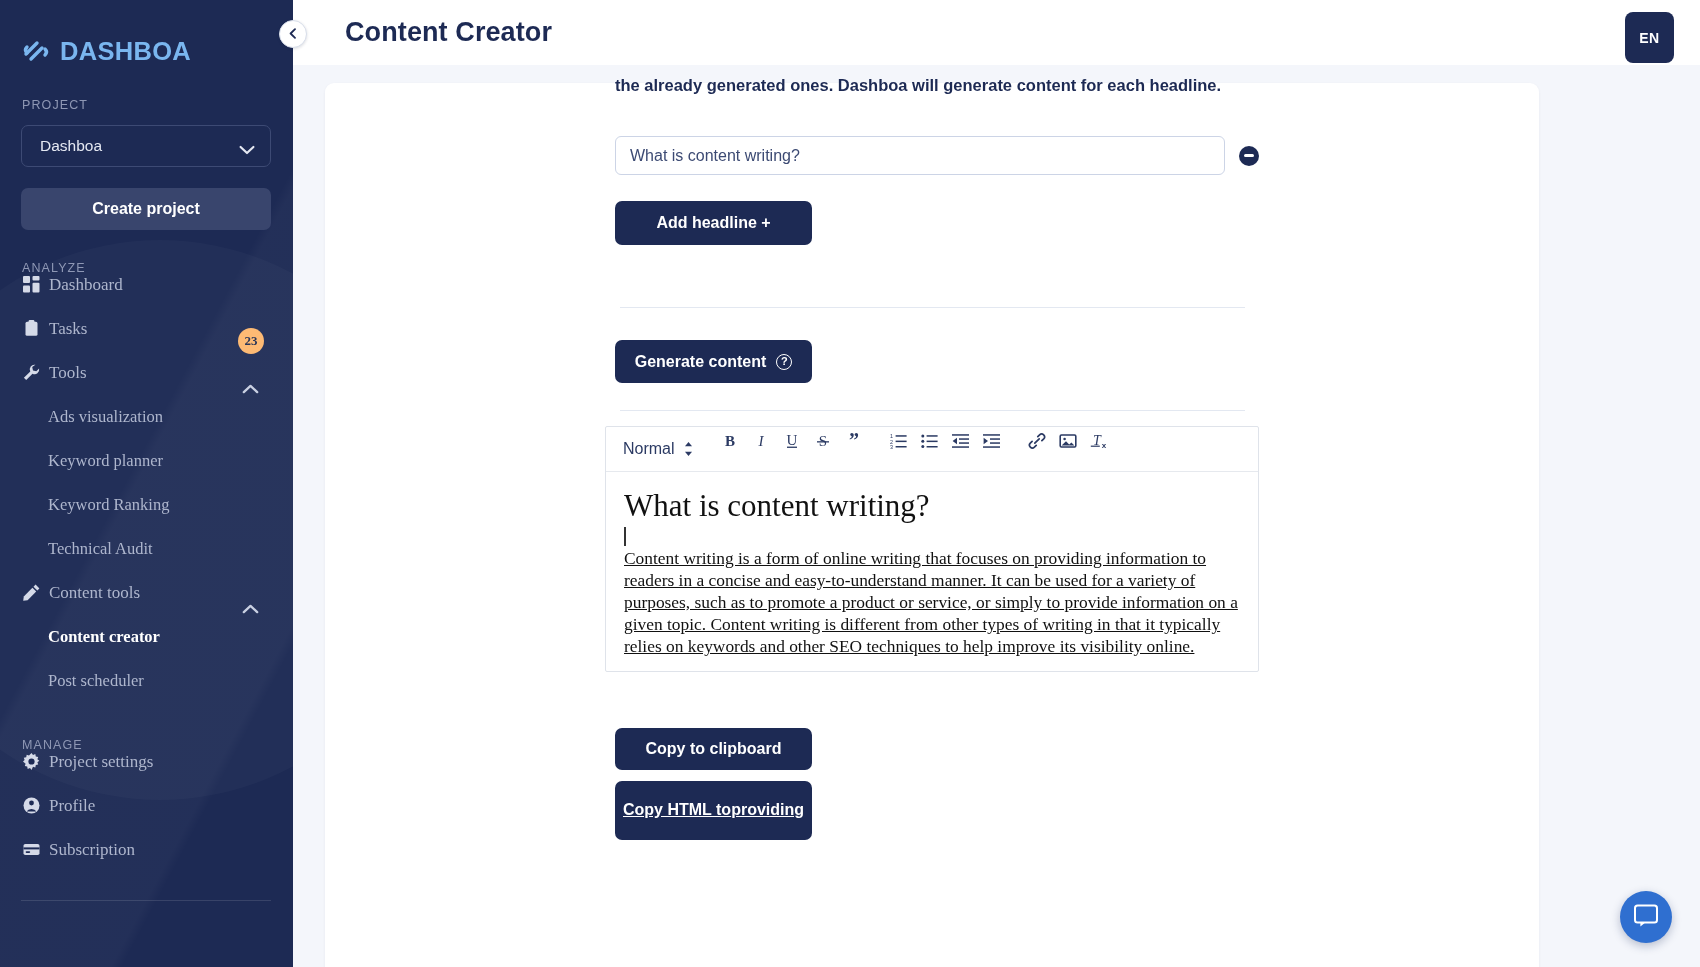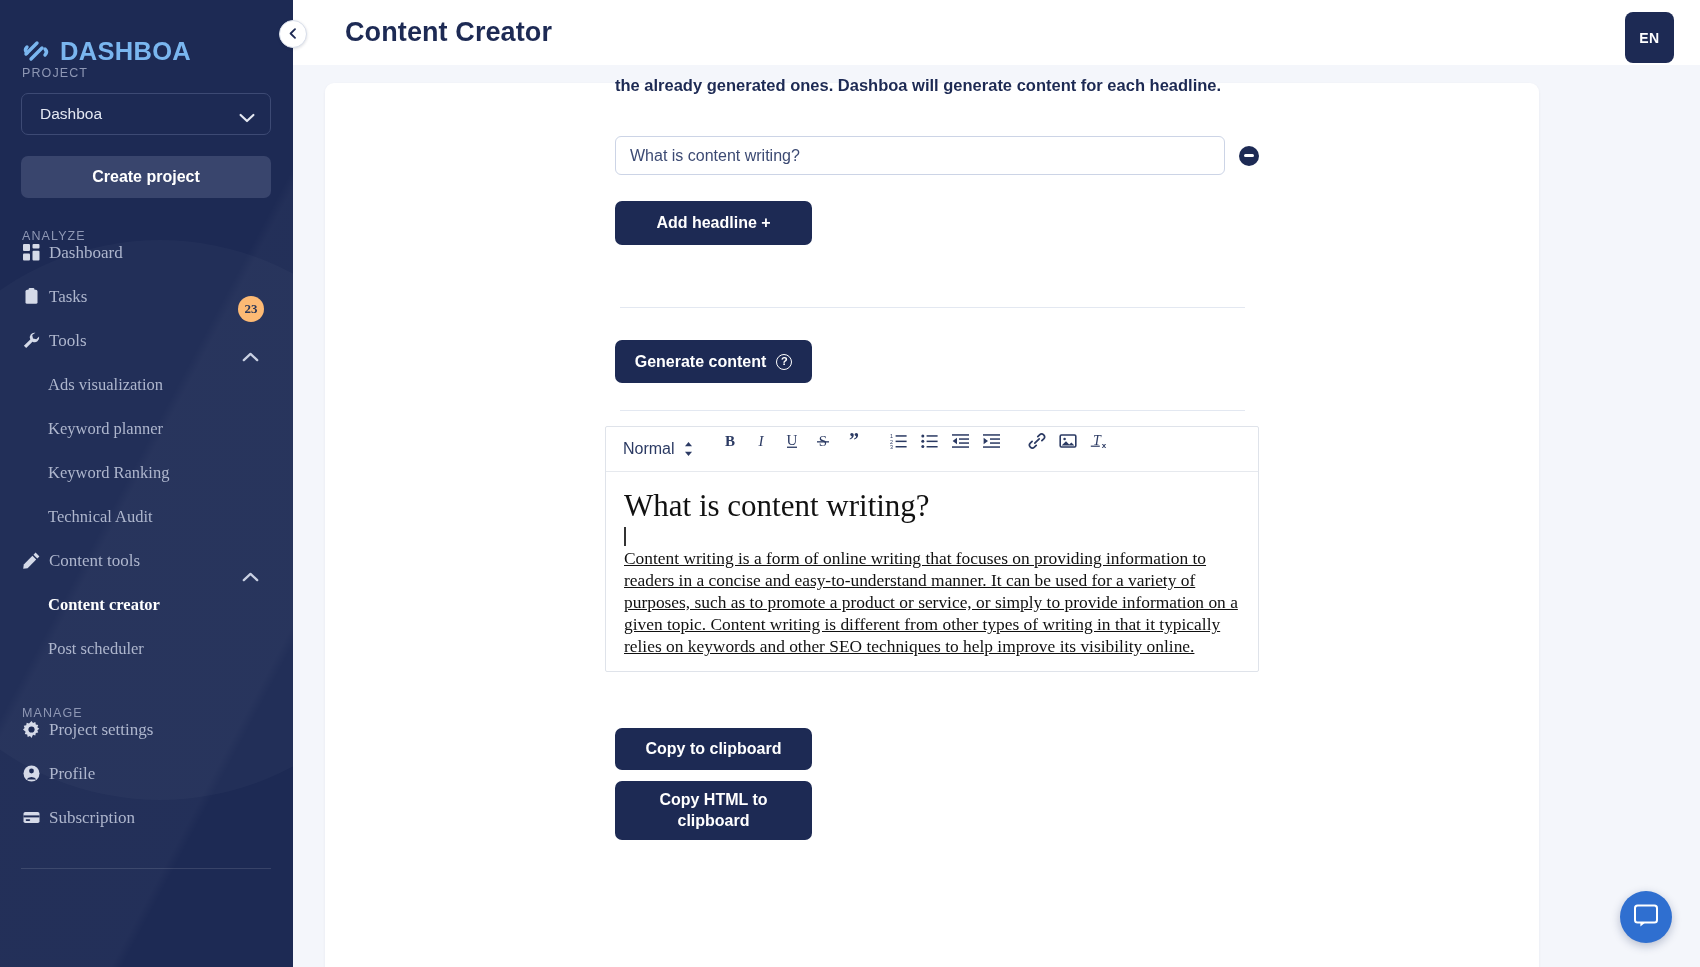--- a/index.html
+++ b/index.html
@@ -51,7 +51,7 @@
     color: #8e97b4; padding: 0 0 0 22px;
     text-transform: uppercase;
   }
-  .sec-project { }
+  .sec-project { margin-top: 32px; }
 
   .project-select {
     margin: 13px 22px 0 21px;

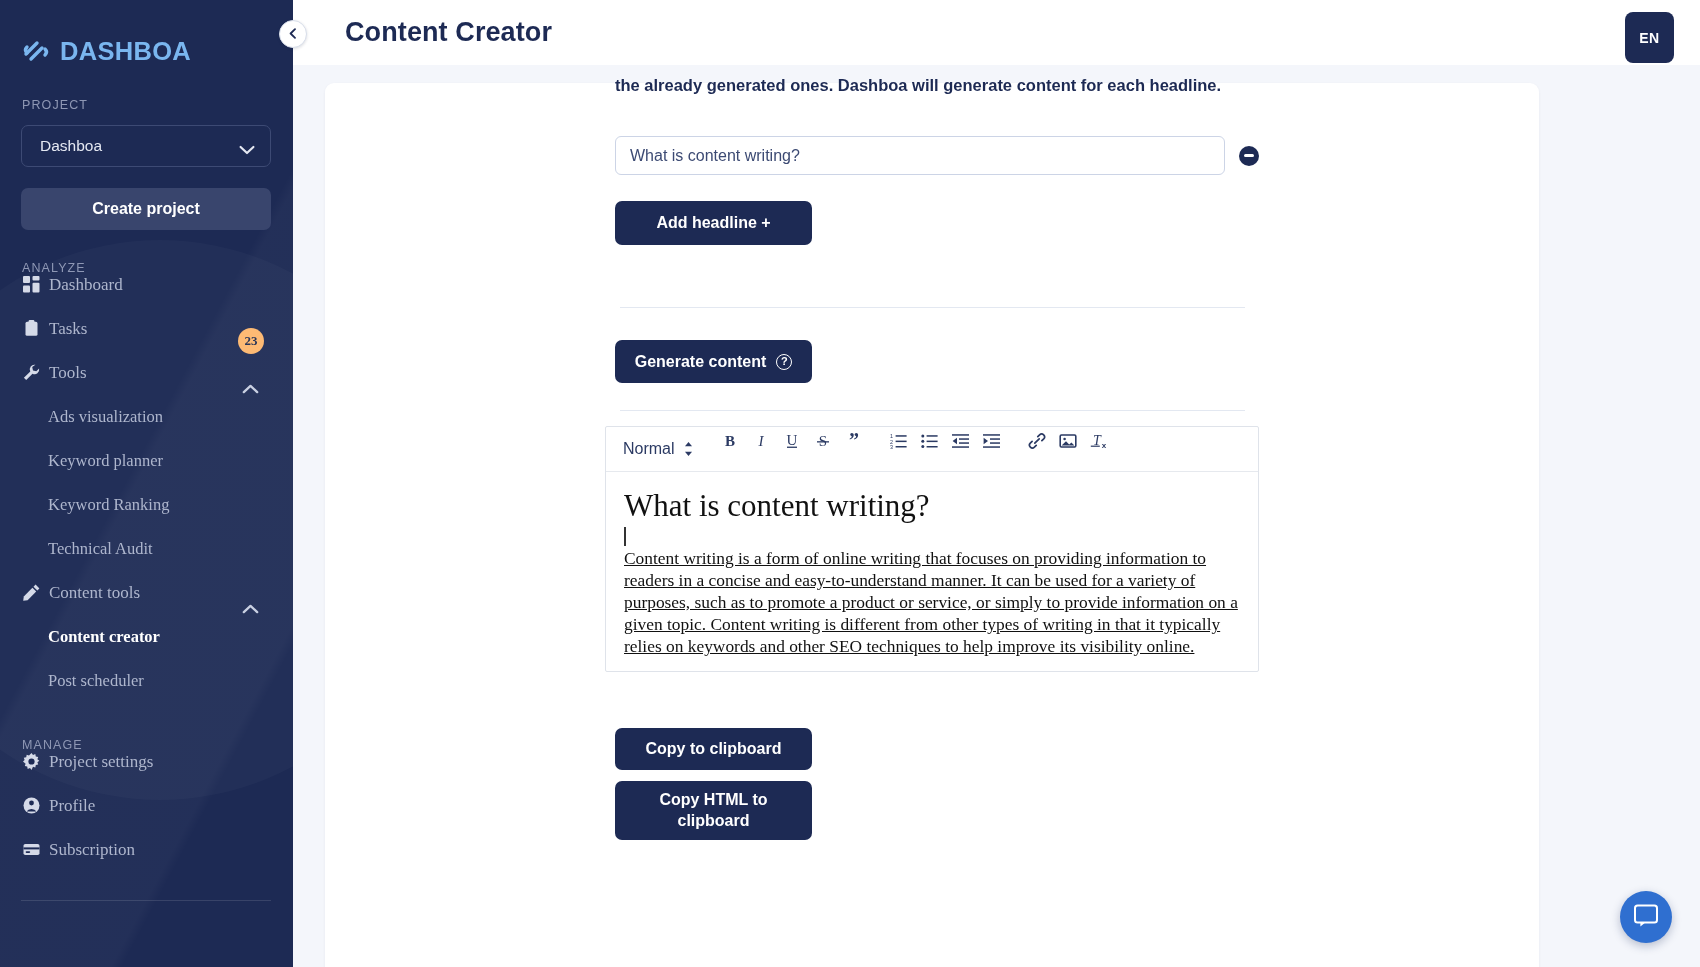--- a/index.html
+++ b/index.html
@@ -297,8 +297,9 @@
     position: absolute; left: 290px; top: 698px;
     width: 197px; height: 59px;
     line-height: 1.28;
-    flex-direction: column;
+    flex-direction: row;
     gap: 0;
+    text-decoration: underline;
   }
   .copy-html-btn span { display: block; }
 

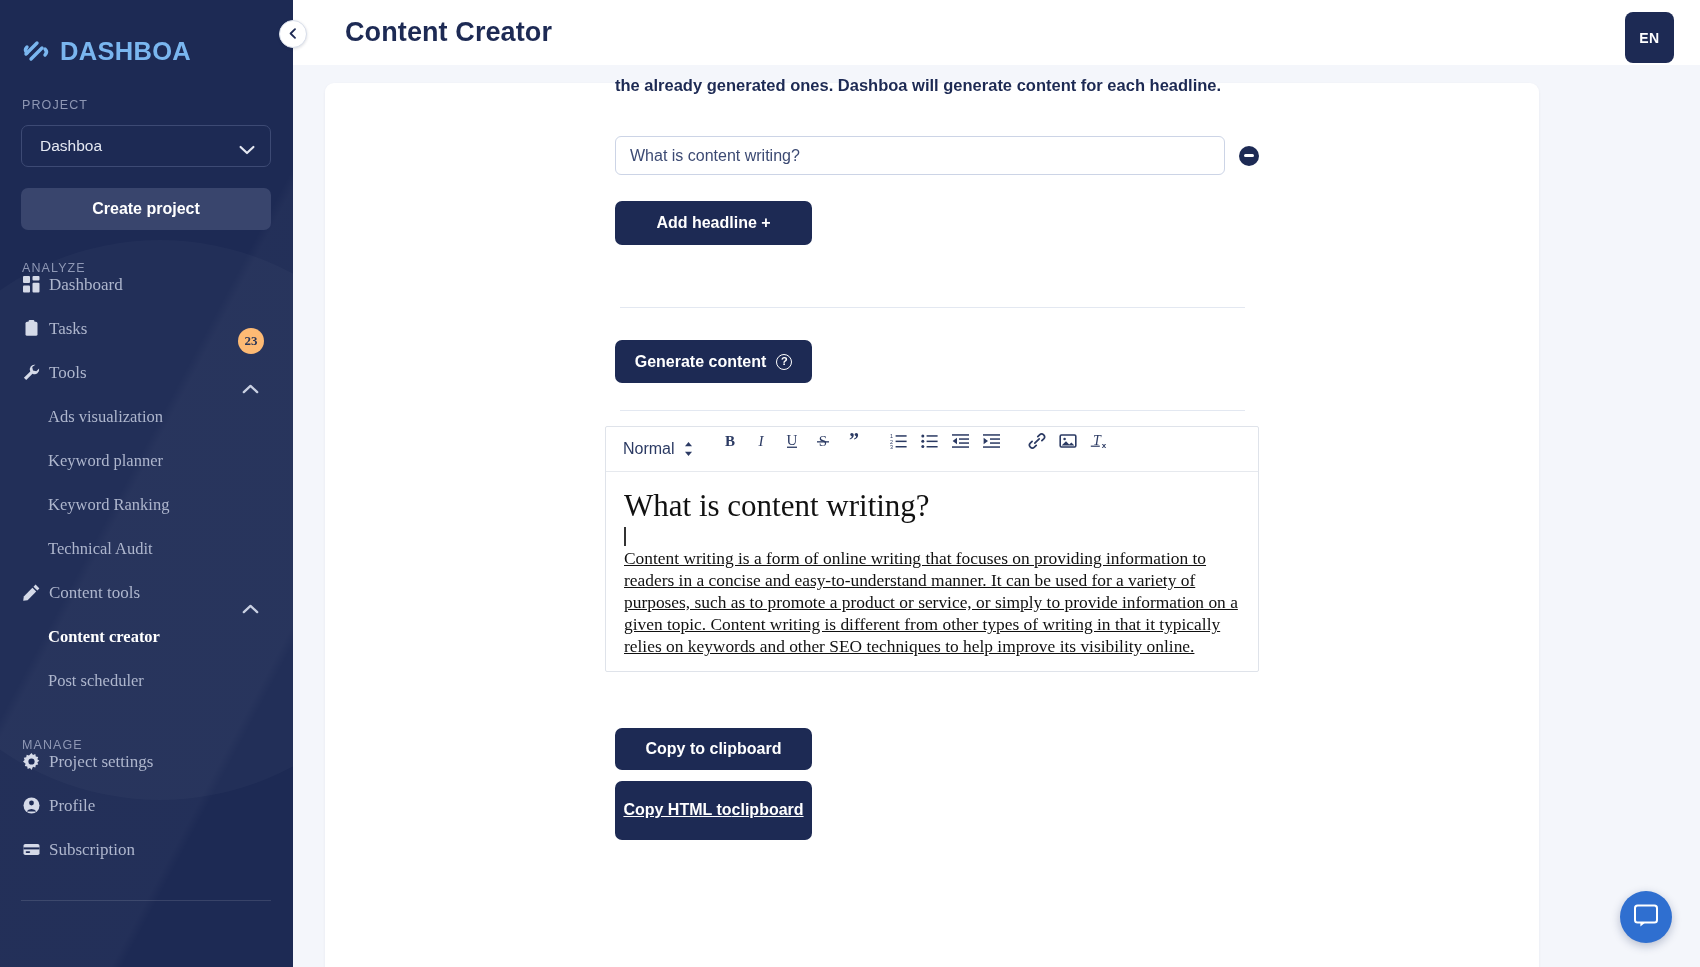--- a/index.html
+++ b/index.html
@@ -621,7 +621,7 @@
 
           <button class="btn-primary copy-html-btn">
             <span>Copy HTML to</span>
-            <span>clipboard</span>
+            <span>providing</span>
           </button>
 
         </div>

